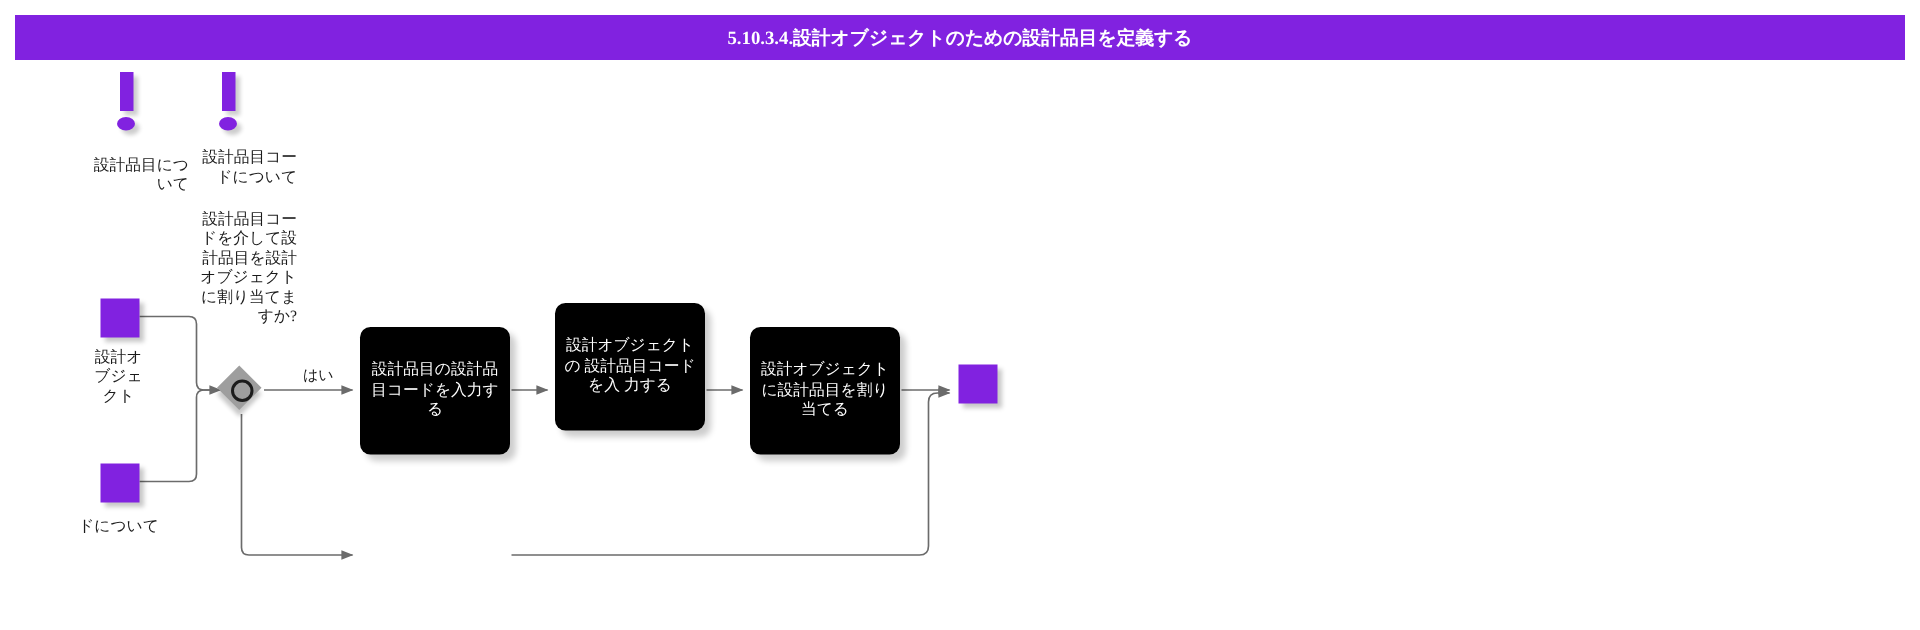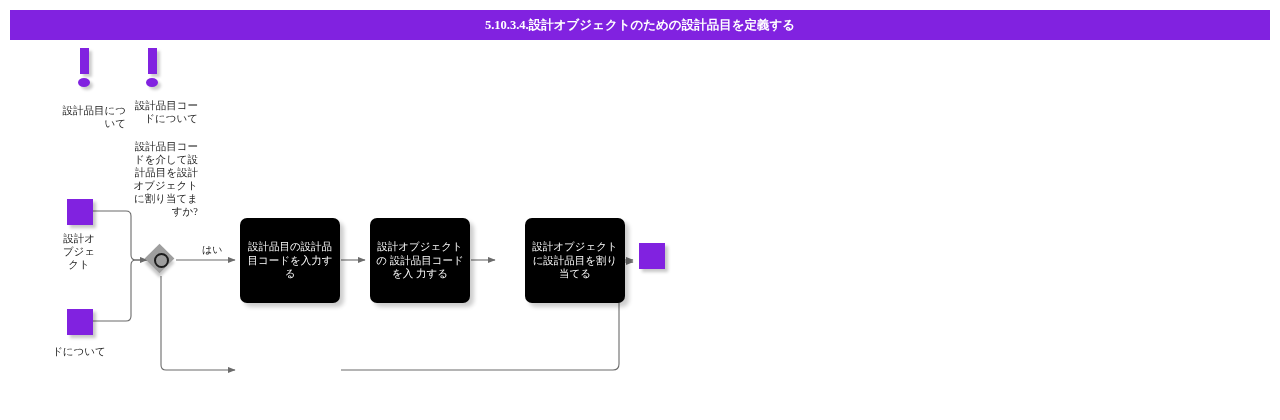--- a/index.html
+++ b/index.html
@@ -232,7 +232,7 @@
 る</span>
   </div>
 
-  <div class="task" style="left:370px; top:218px;">
+  <div class="task" style="left:370px; top:202px;">
     <span class="task-text">設計オブジェクトの
 設計品目コードを入
 力する</span>

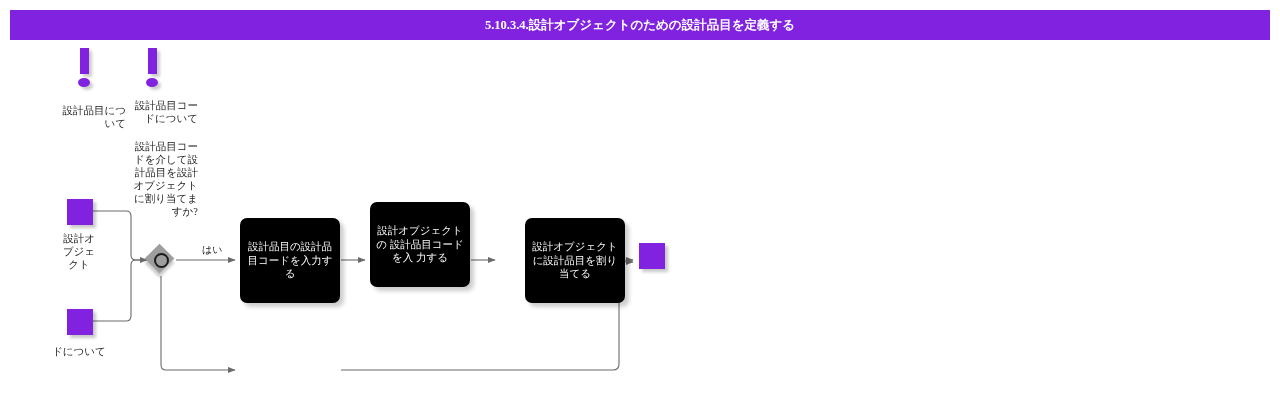--- a/index.html
+++ b/index.html
@@ -238,7 +238,7 @@
 力する</span>
   </div>
 
-  <div class="task" style="left:500px; top:218px;margin-left:25px;">
+  <div class="task" style="left:500px; top:218px;">
     <span class="task-text">設計オブジェクト
 に設計品目を割り
 当てる</span>

